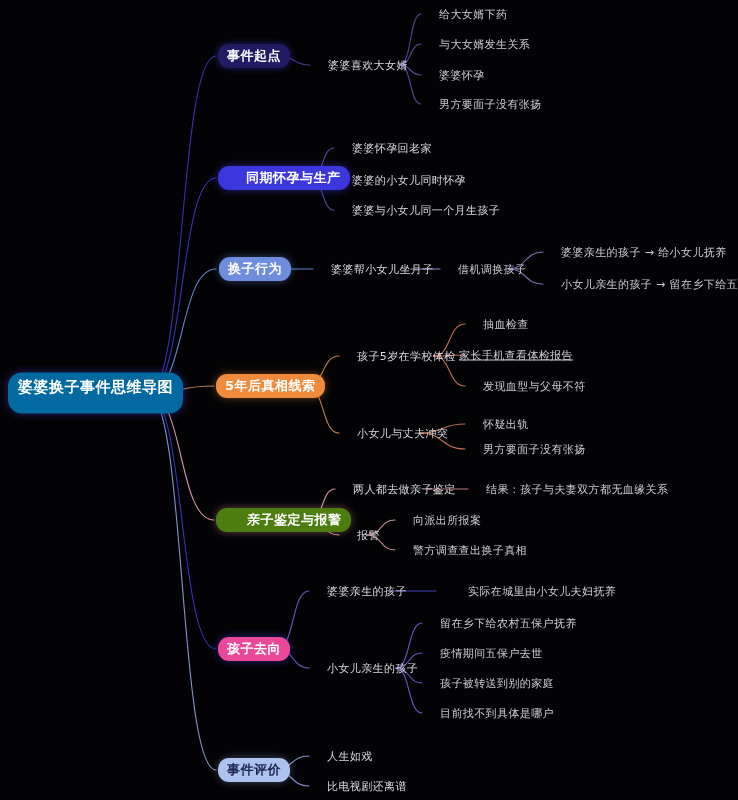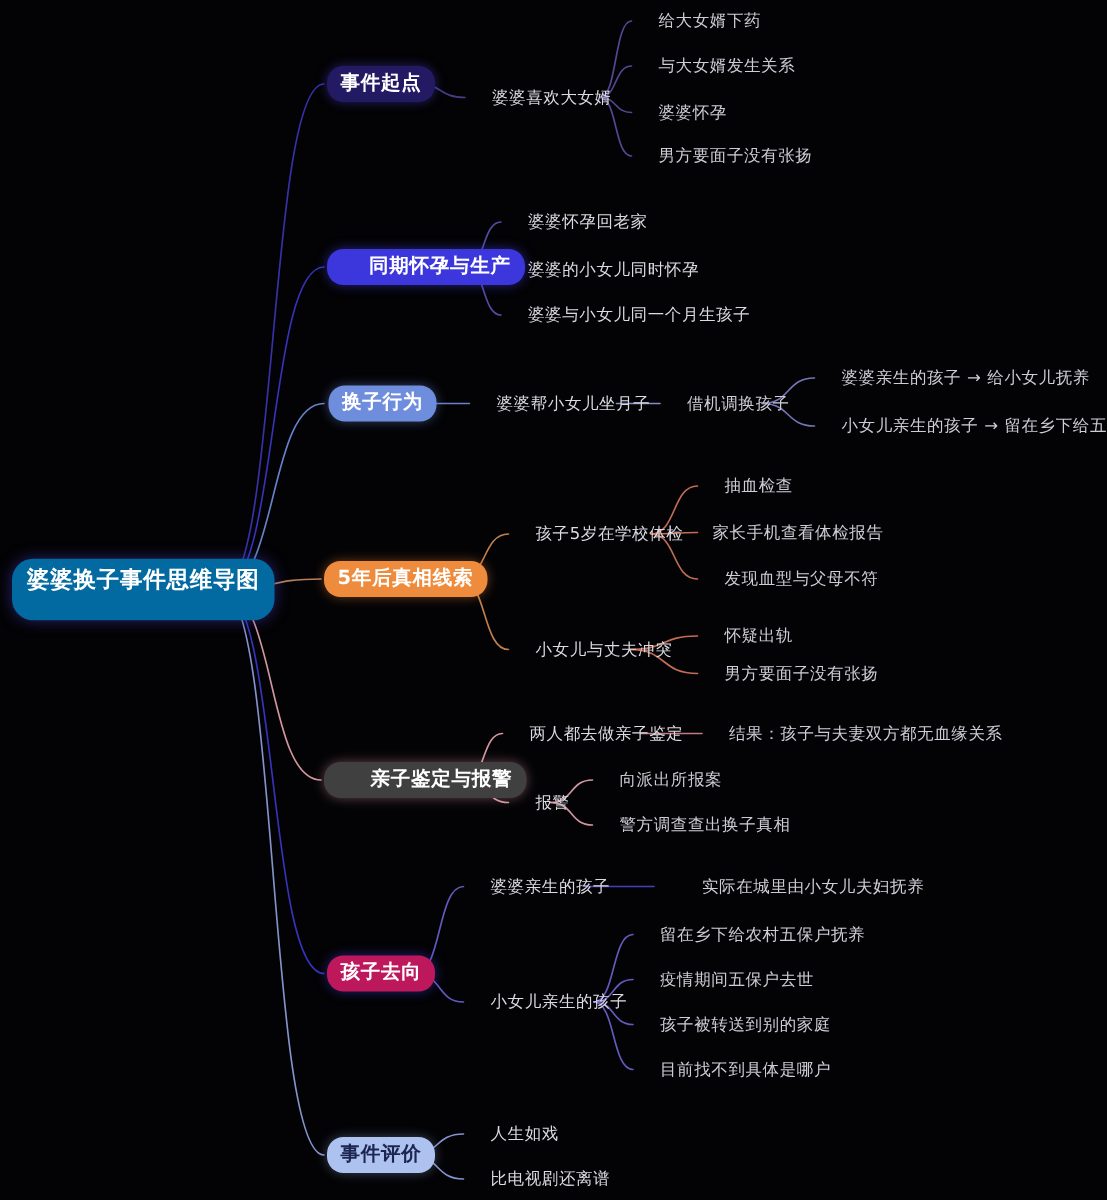--- a/index.html
+++ b/index.html
@@ -122,7 +122,7 @@
       <div class="node badge b4" style="left: 216px; top: 386px;">5年后真相线索</div>
       <div class="node txt lvl2" style="left: 341px; top: 356px;">孩子5岁在学校体检</div>
       <div class="node txt lvl3" style="left: 467px; top: 324px;">抽血检查</div>
-      <div class="node txt lvl3" style="left: 459px; top: 355px;">家长手机查看体检报告</div>
+      <div class="node txt lvl3" style="left: 443px; top: 355px; text-decoration: underline;">家长手机查看体检报告</div>
       <div class="node txt lvl3" style="left: 467px; top: 386px;">发现血型与父母不符</div>
       <div class="node txt lvl2" style="left: 341px; top: 433px;">小女儿与丈夫冲突</div>
       <div class="node txt lvl3" style="left: 467px; top: 424px;">怀疑出轨</div>

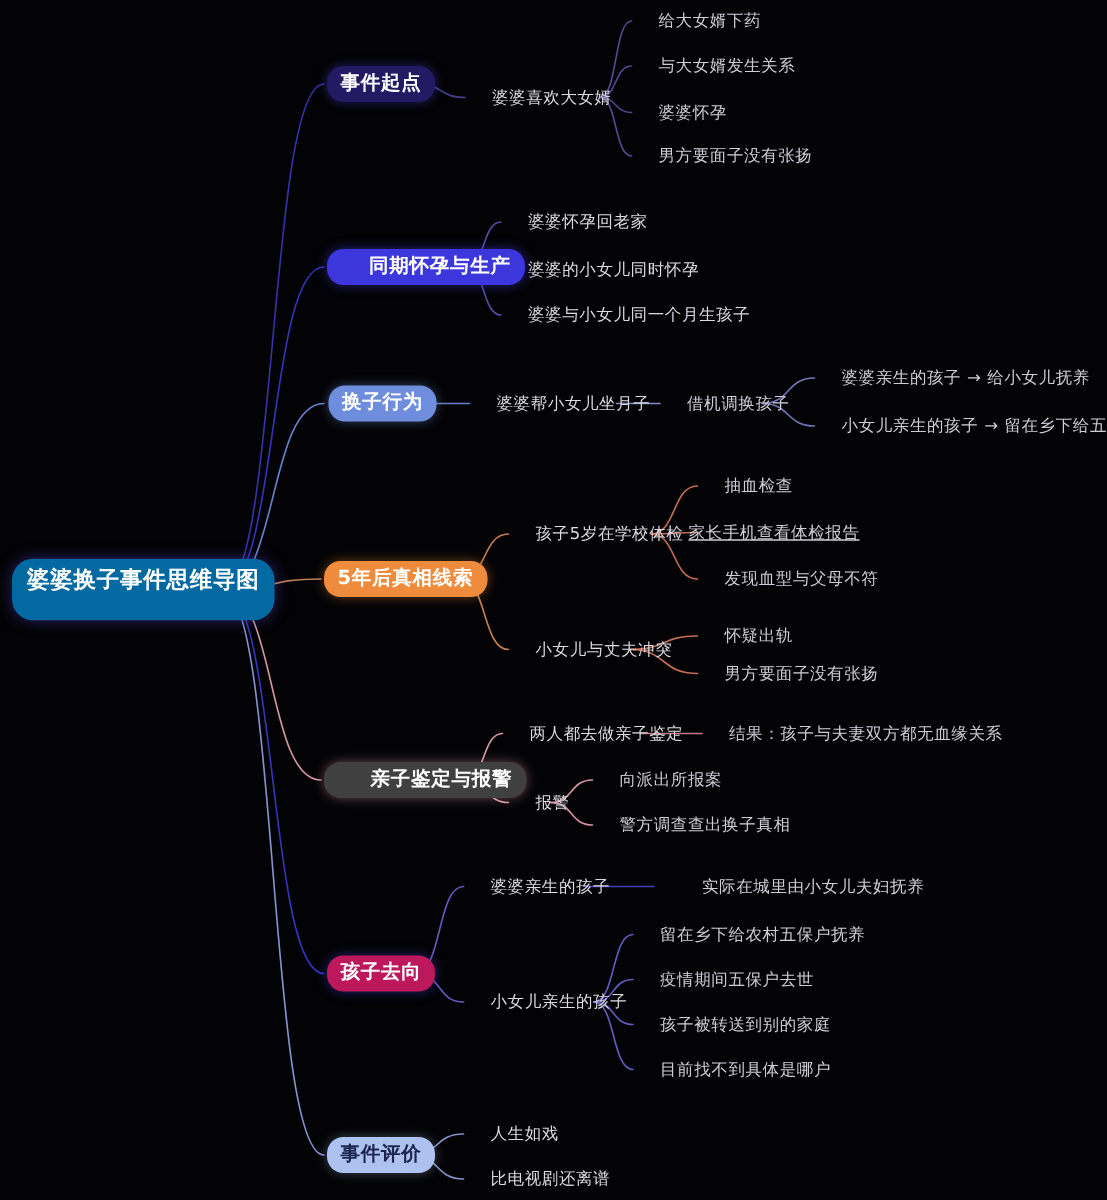--- a/index.html
+++ b/index.html
@@ -42,7 +42,7 @@
   .badge.b2{background:#3c36dd;box-shadow:0 0 8px rgba(70,62,225,.55);padding-left:28px;}
   .badge.b3{background:#6f8ddd;box-shadow:0 0 8px rgba(110,140,220,.45);}
   .badge.b4{background:#ef8b3c;box-shadow:0 0 8px rgba(235,135,55,.45);}
-  .badge.b5{background:#404040;color:#fff;box-shadow:0 0 8px rgba(245,165,180,.4);padding-left:31px;}
+  .badge.b5{background:#4d7c0f;color:#fff;box-shadow:0 0 8px rgba(245,165,180,.4);padding-left:31px;}
   .badge.b6{background:#be185d;box-shadow:0 0 8px rgba(70,62,225,.5);}
   .badge.b7{background:#aec2ef;color:#1b2550;box-shadow:0 0 8px rgba(170,195,240,.35);}
 

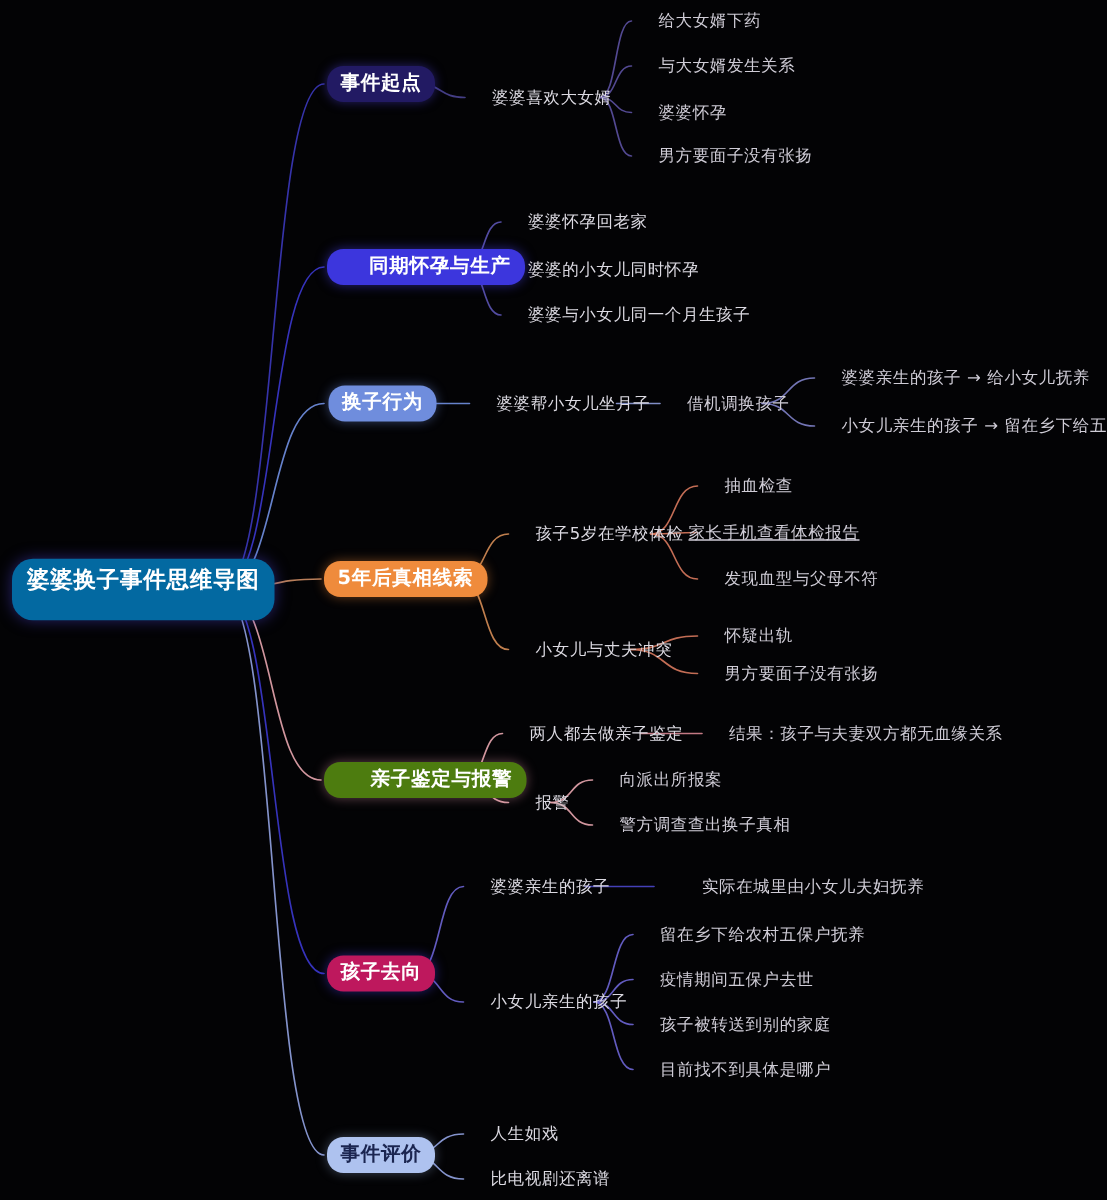--- a/index.html
+++ b/index.html
@@ -43,7 +43,7 @@
   .badge.b3{background:#6f8ddd;box-shadow:0 0 8px rgba(110,140,220,.45);}
   .badge.b4{background:#ef8b3c;box-shadow:0 0 8px rgba(235,135,55,.45);}
   .badge.b5{background:#4d7c0f;color:#fff;box-shadow:0 0 8px rgba(245,165,180,.4);padding-left:31px;}
-  .badge.b6{background:#be185d;box-shadow:0 0 8px rgba(70,62,225,.5);}
+  .badge.b6{background:#ec4899;box-shadow:0 0 8px rgba(70,62,225,.5);}
   .badge.b7{background:#aec2ef;color:#1b2550;box-shadow:0 0 8px rgba(170,195,240,.35);}
 
   

